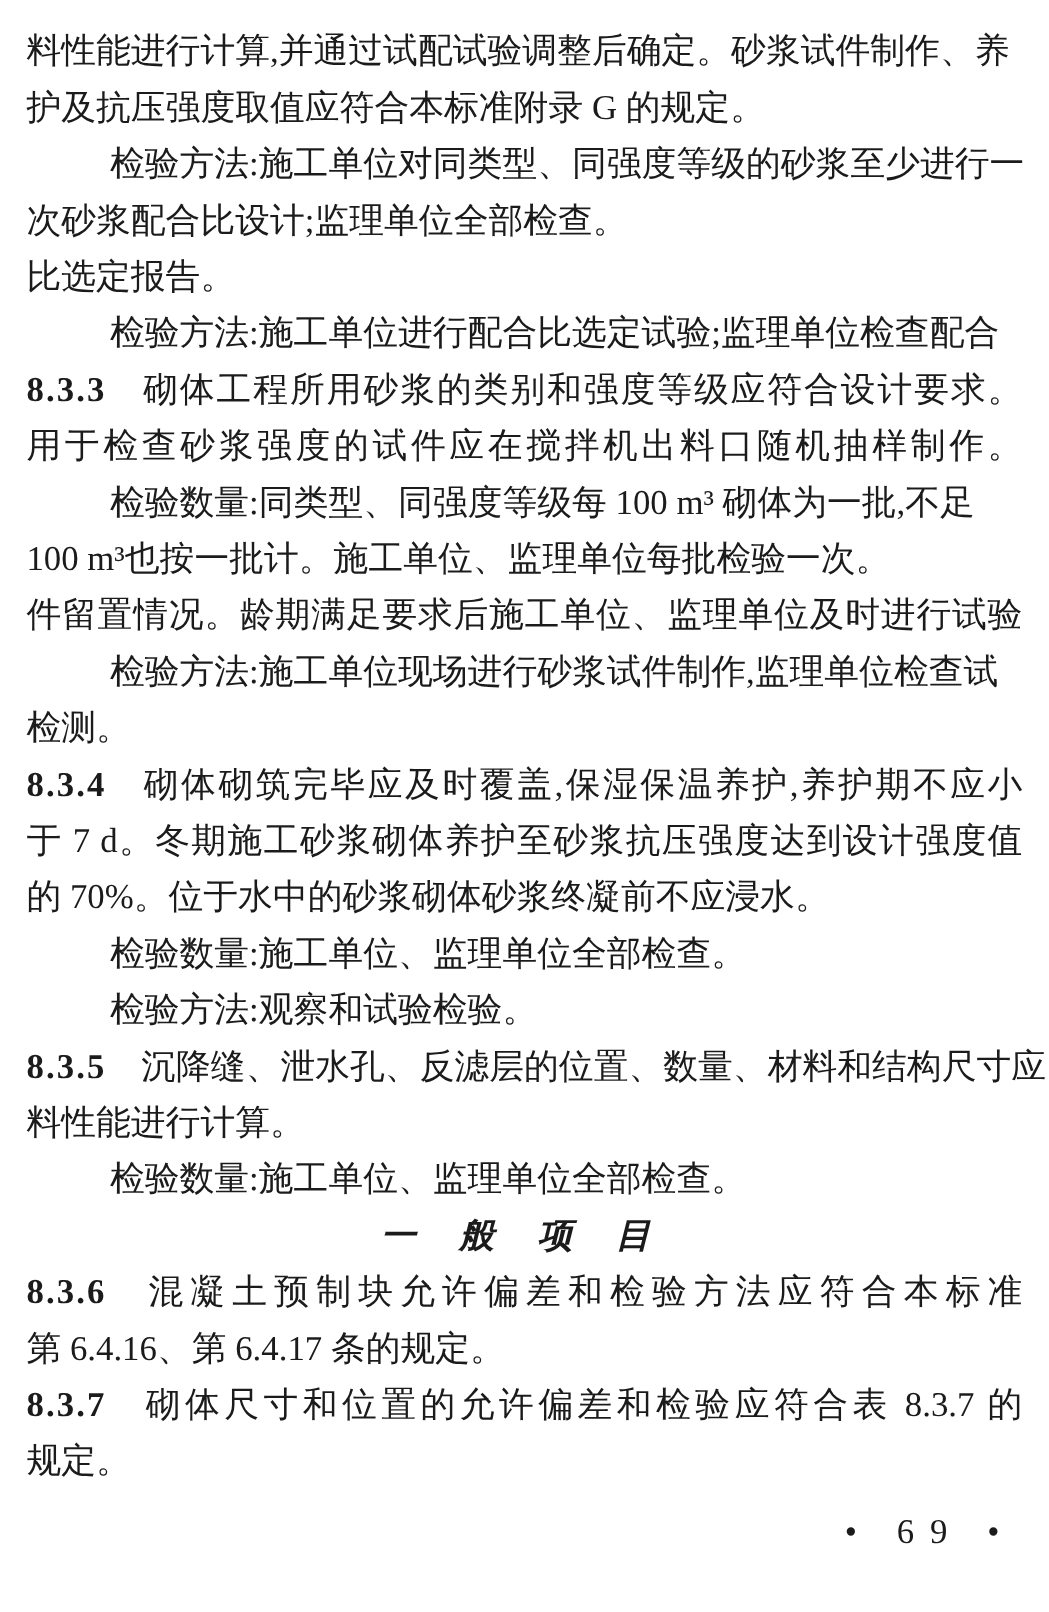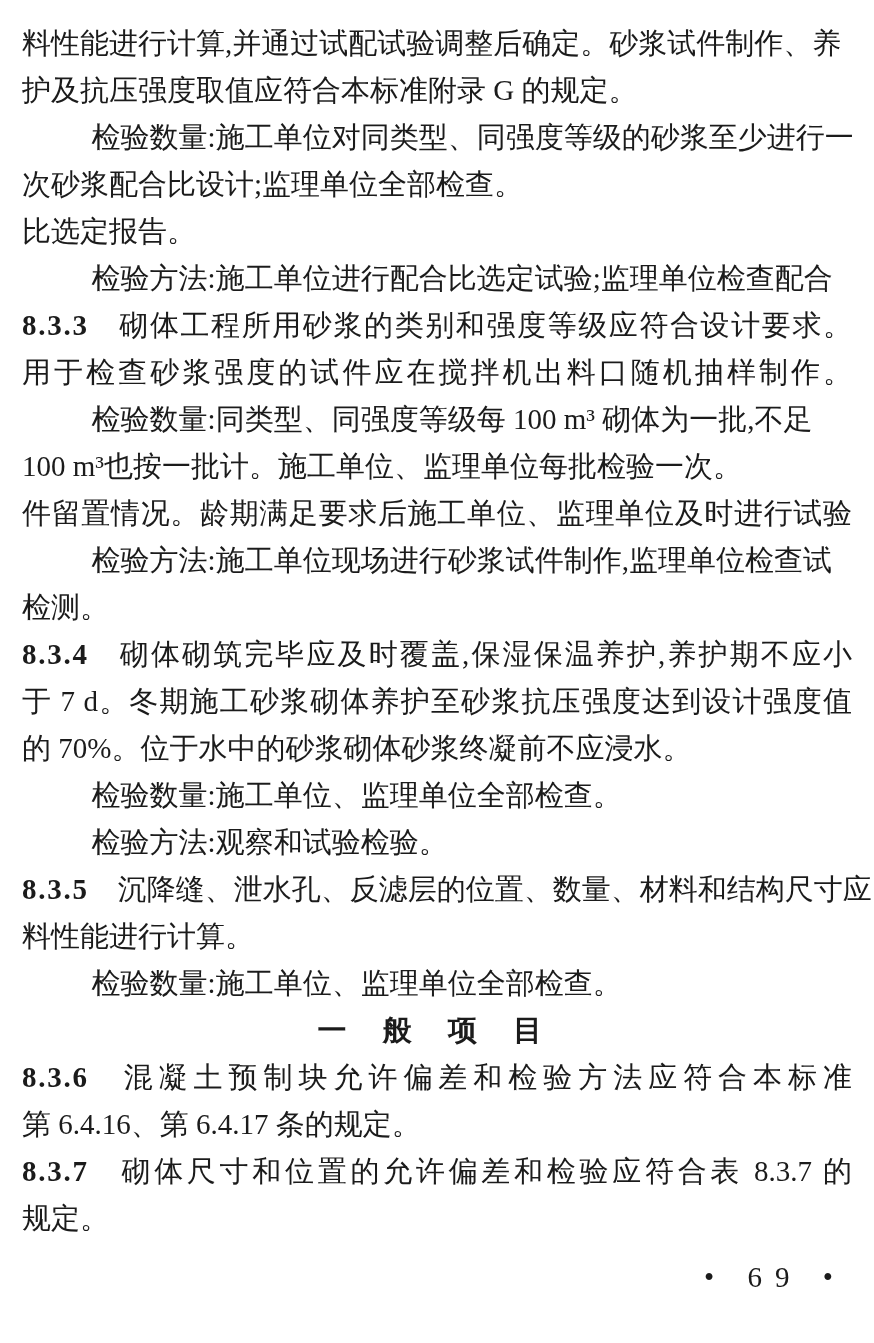--- a/index.html
+++ b/index.html
@@ -61,7 +61,7 @@
 
   <div class="line">料性能进行计算,并通过试配试验调整后确定。砂浆试件制作、养</div>
   <div class="line">护及抗压强度取值应符合本标准附录 G 的规定。</div>
-  <div class="line indent">检验数量:施工单位对同类型、同强度等级的砂浆至少进行一</div>
+  <div class="line indent">检验方法:施工单位对同类型、同强度等级的砂浆至少进行一</div>
   <div class="line">次砂浆配合比设计;监理单位全部检查。</div>
   <div class="line">比选定报告。</div>
   <div class="line indent">检验方法:施工单位进行配合比选定试验;监理单位检查配合</div>

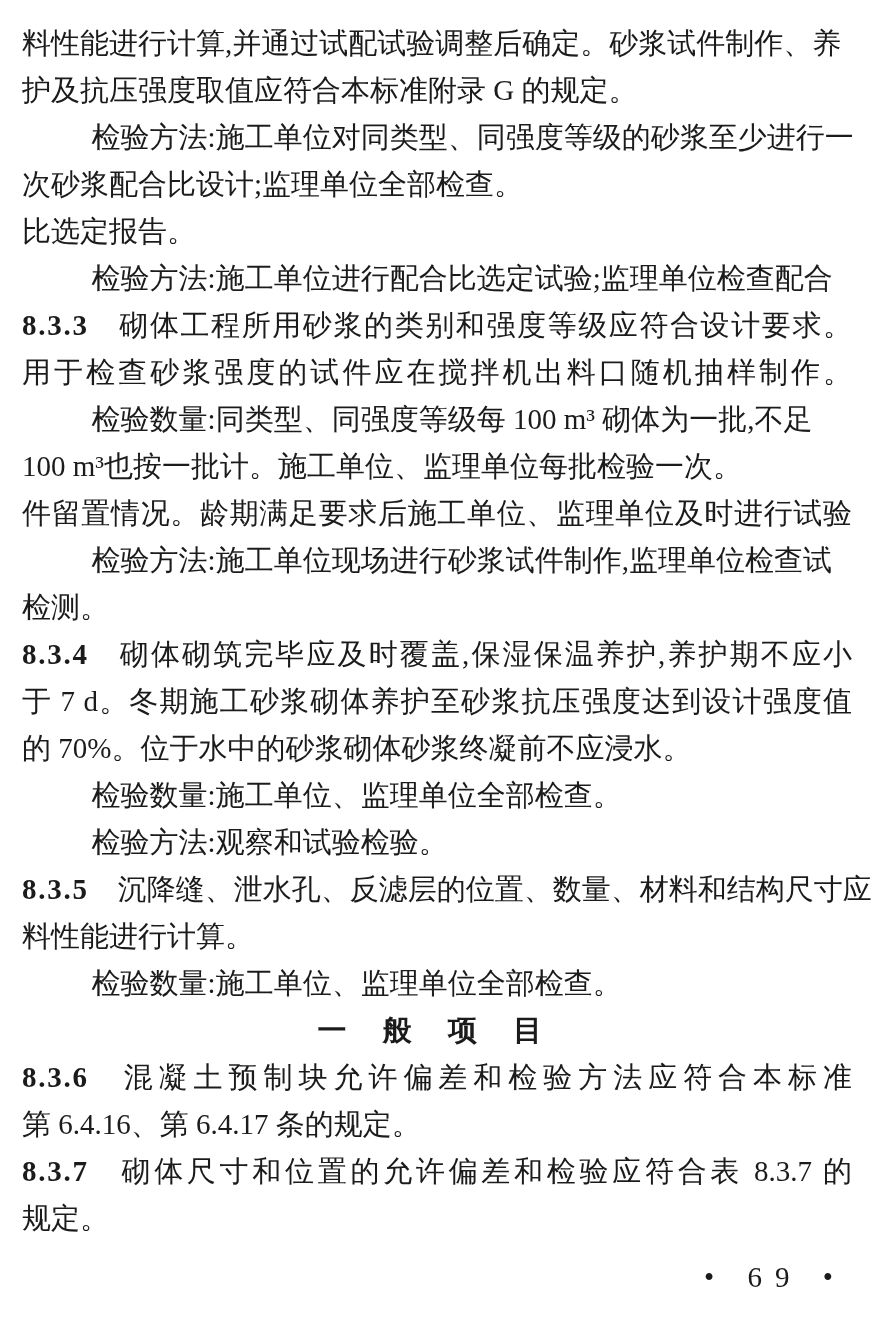--- a/index.html
+++ b/index.html
@@ -44,6 +44,7 @@
     text-align: center;
     text-align-last: center;
     font-weight: bold;
+    font-style: italic;
     letter-spacing: 0.5em;
     white-space: normal;
   }

